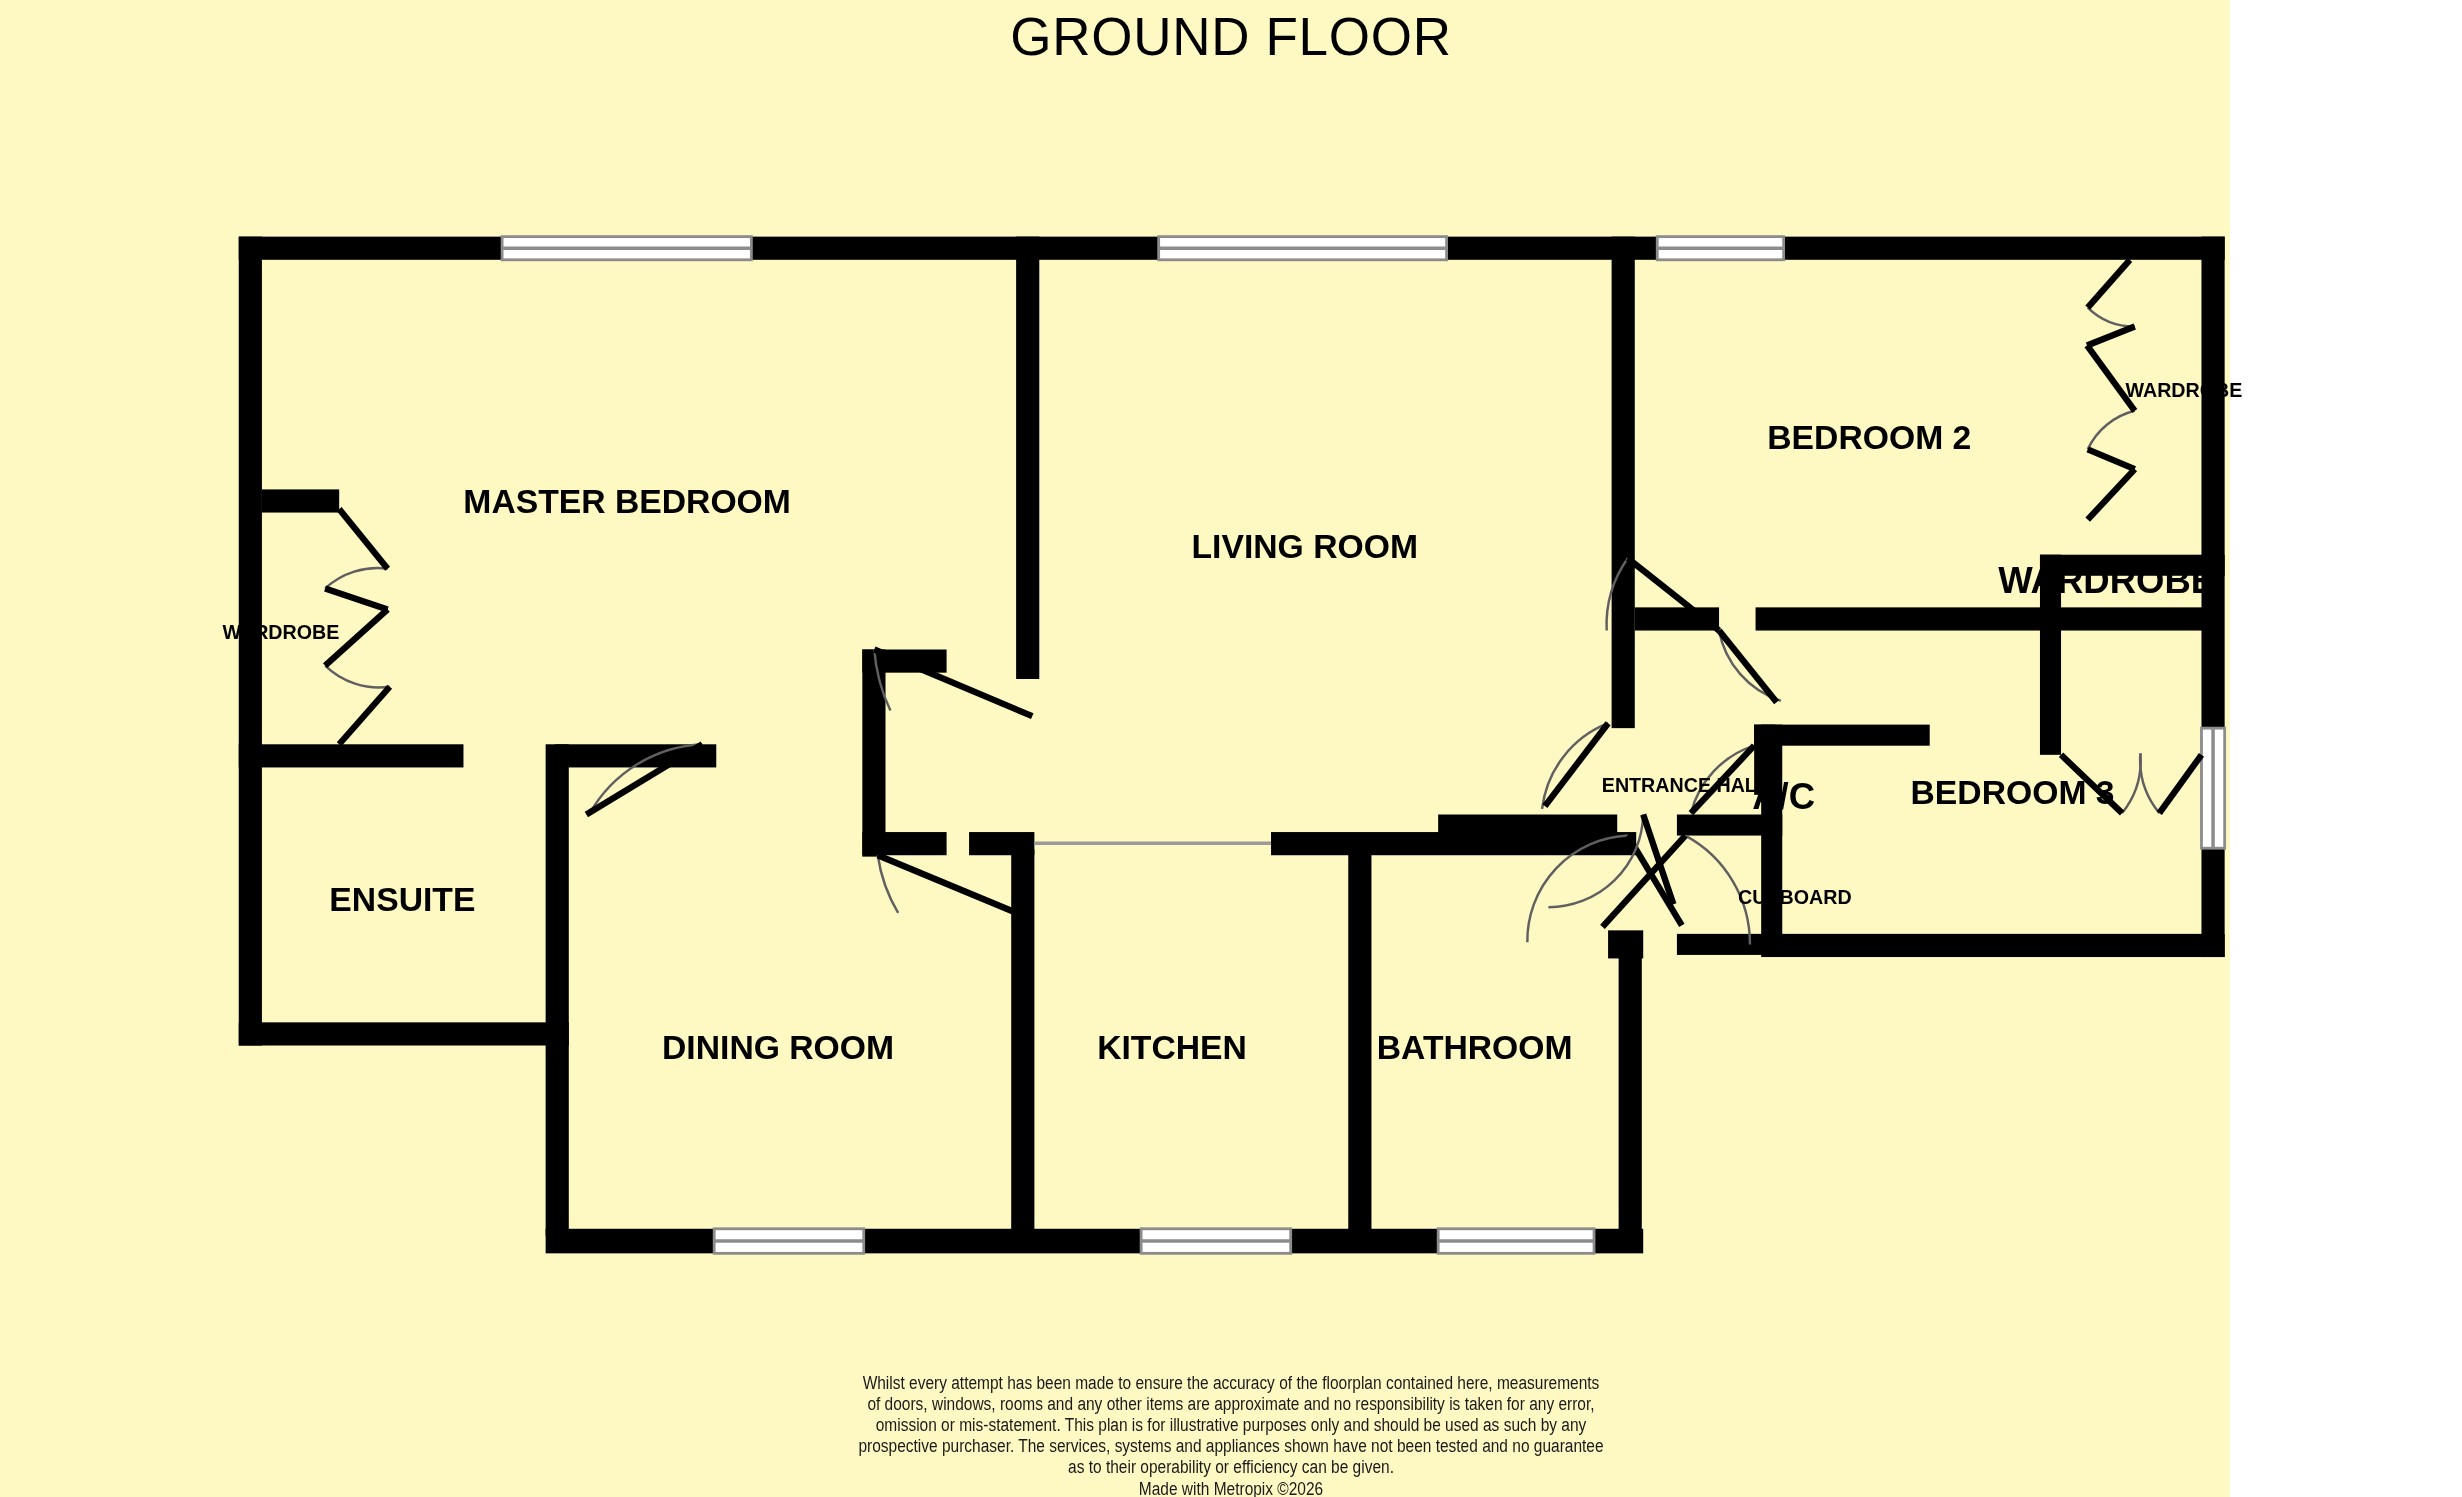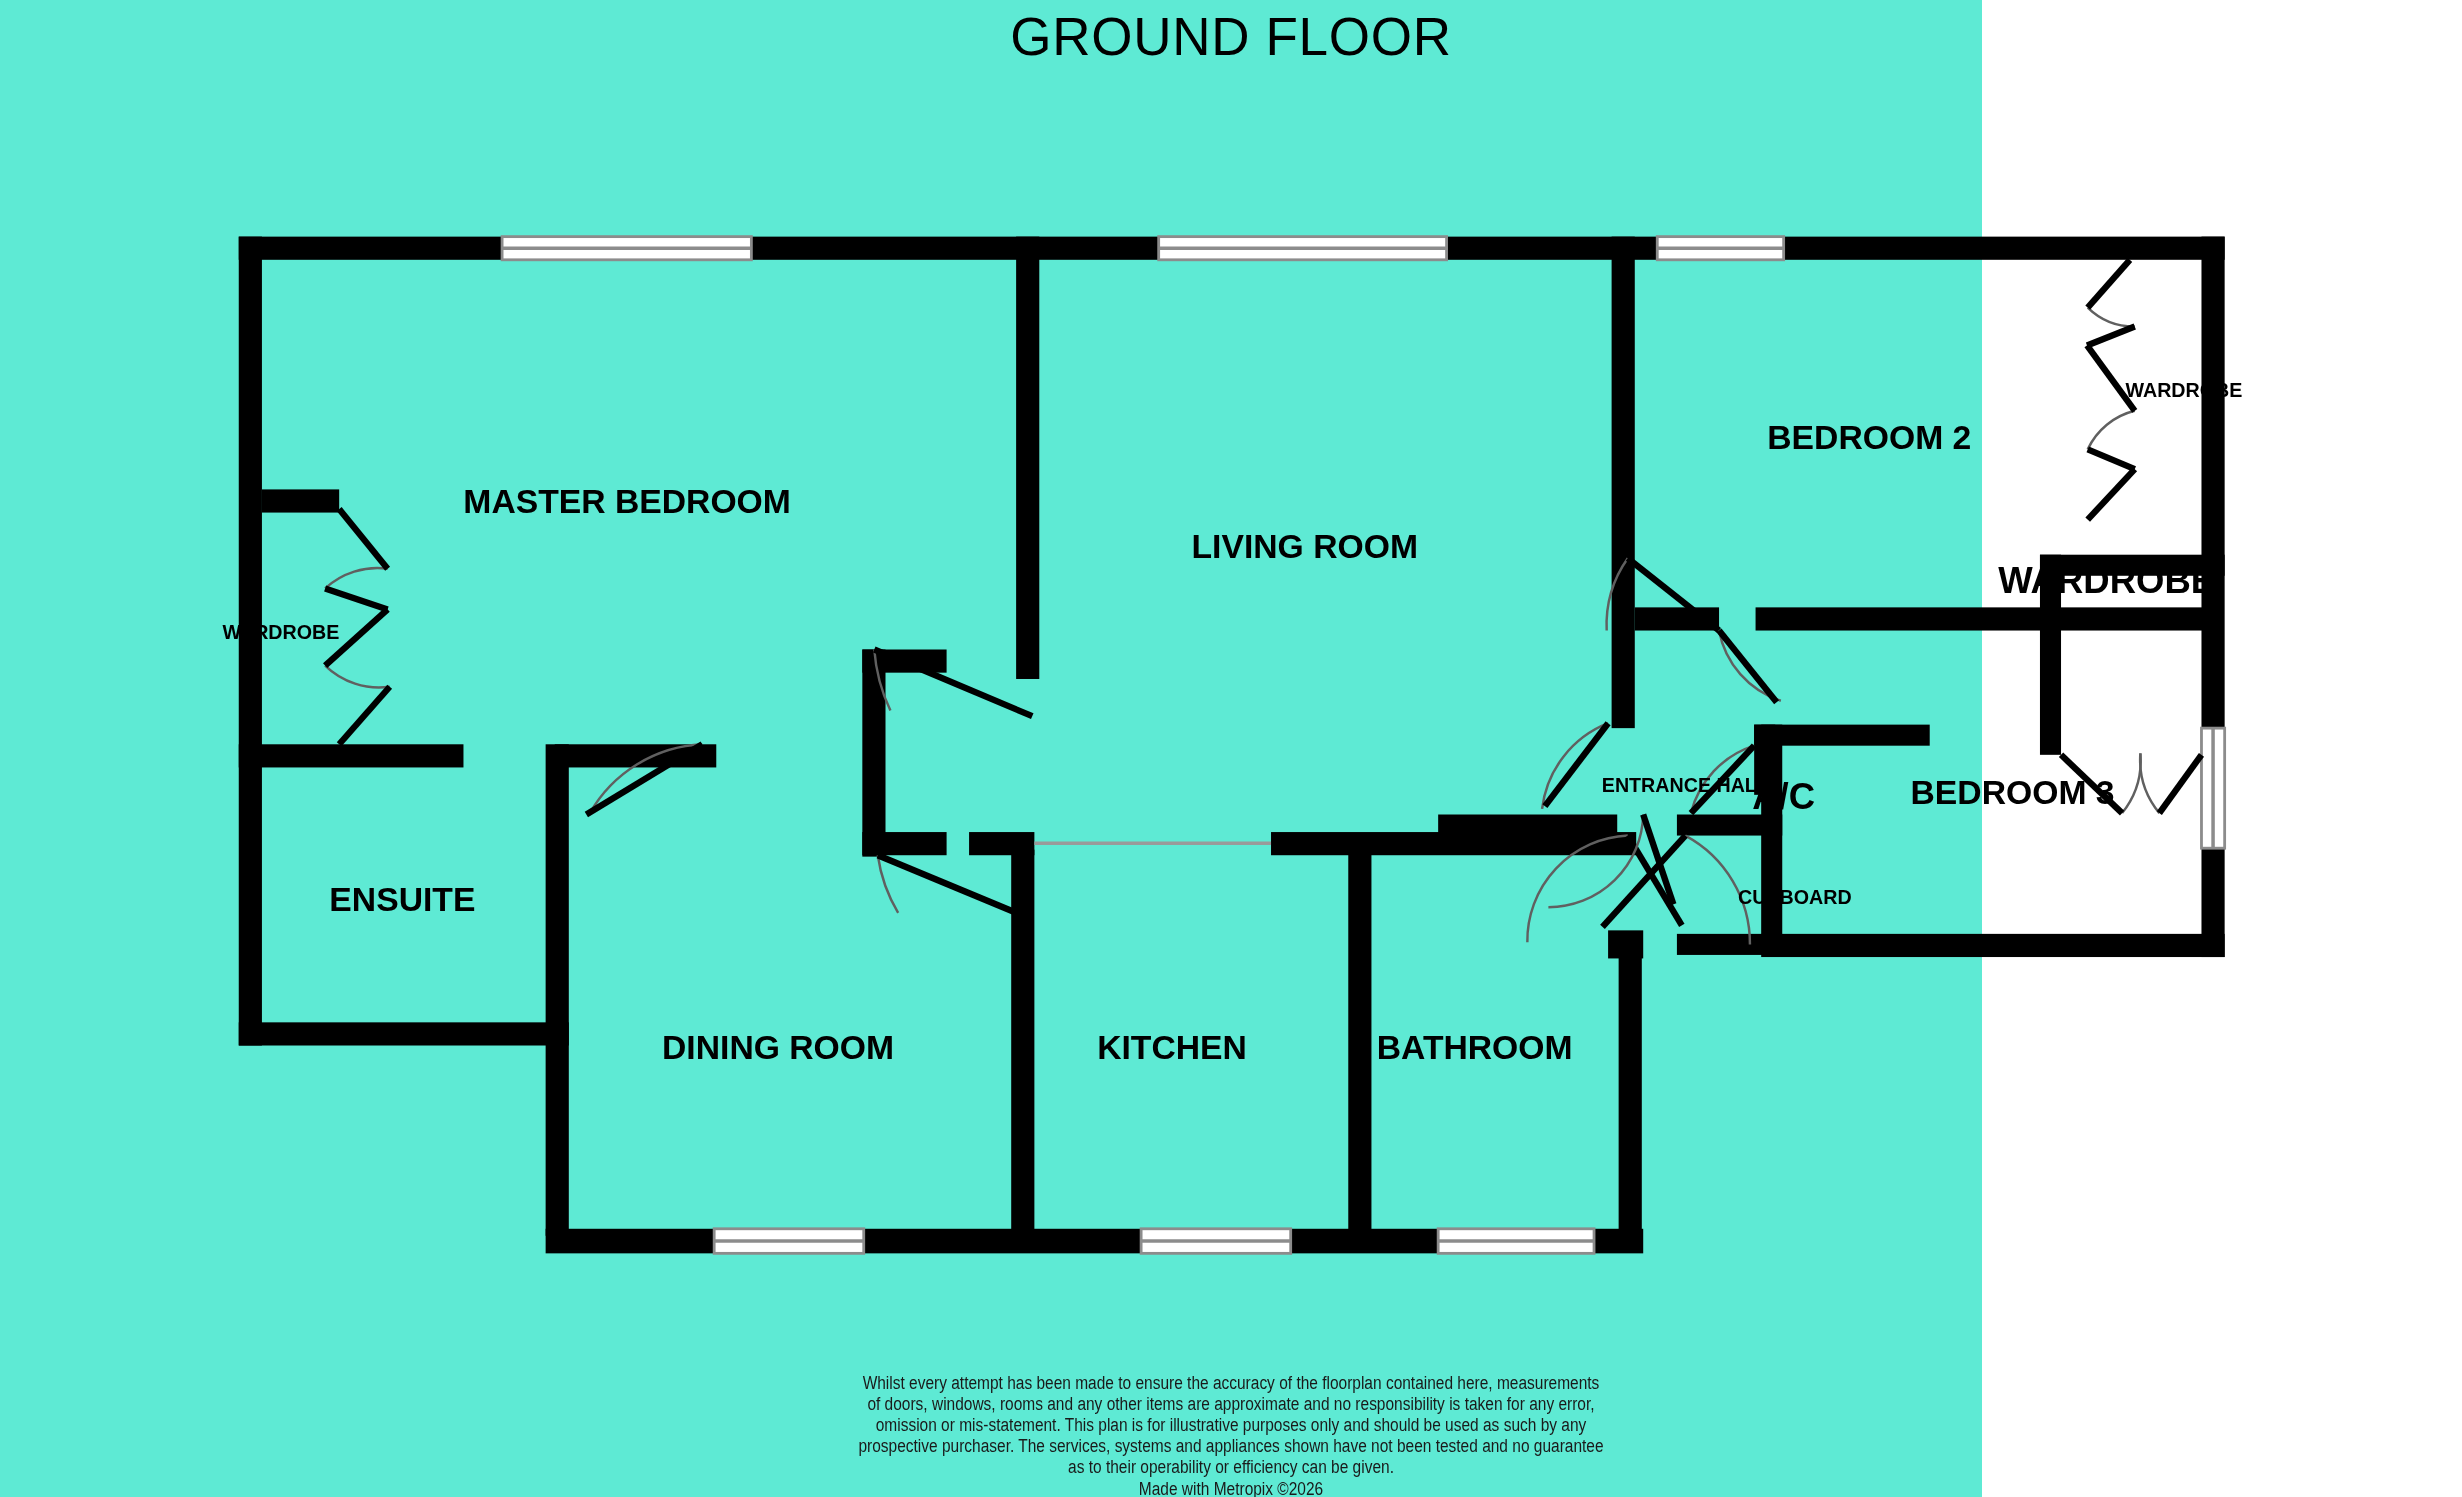--- a/index.html
+++ b/index.html
@@ -17,9 +17,9 @@
   }
   #page {
     position: relative;
-    width: 1982px;
+    width: 2230px;
     height: 1497px;
-    background: #5eead4;
+    background: #fef9c3;
   }
   #plan-title {
     position: absolute;

